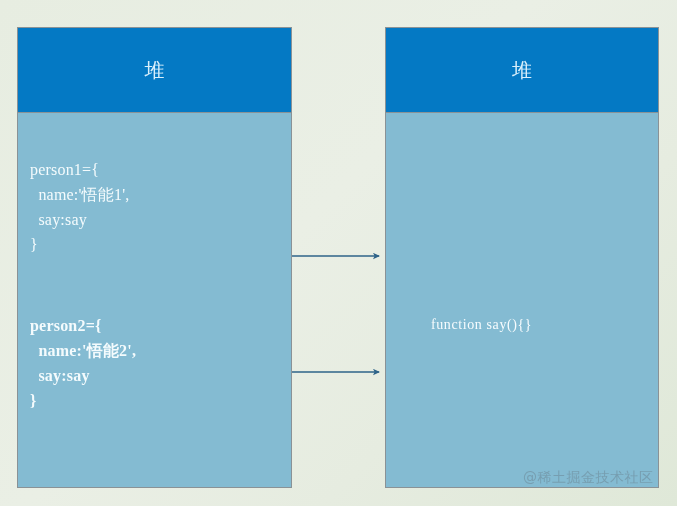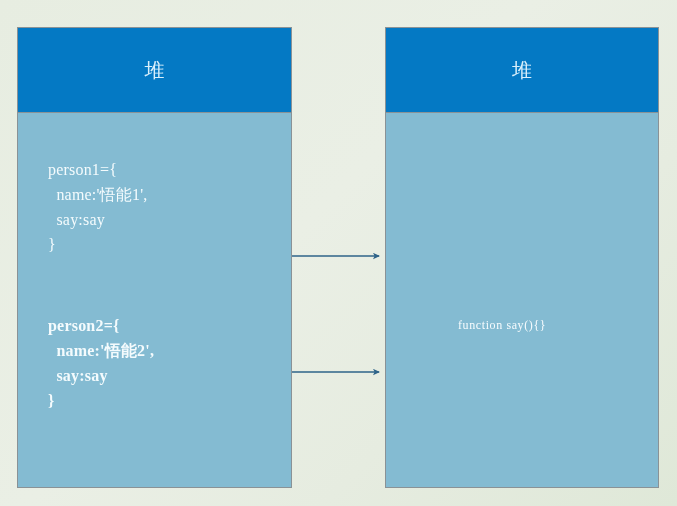--- a/index.html
+++ b/index.html
@@ -56,7 +56,7 @@
   
   .code-block {
     position: absolute;
-    left: 30px;
+    left: 12px;
     color: #f4fbfd;
     font-family: "Liberation Serif", serif;
     font-size: 16px;

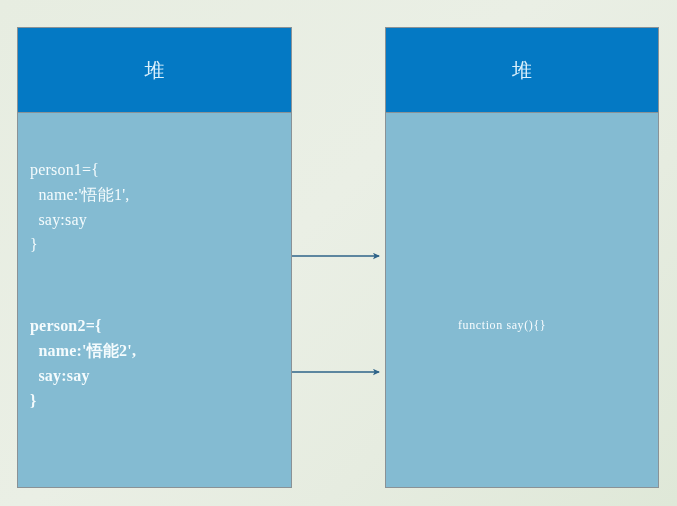--- a/index.html
+++ b/index.html
@@ -74,11 +74,10 @@
     top: 200px;
     color: #f7fcfe;
     font-family: "Liberation Serif", serif;
-    font-size: 12px;
+    font-size: 14px;
     line-height: 24px;
     white-space: pre;
     letter-spacing: 0.6px;
-    margin-left: 27px;
   }
 
   

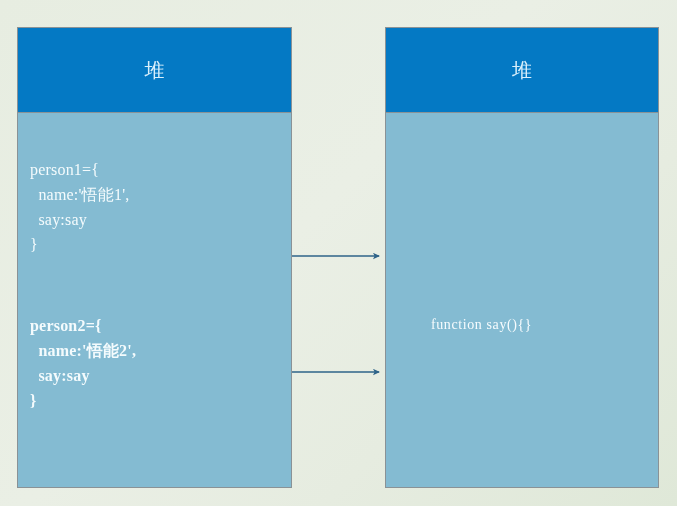--- a/index.html
+++ b/index.html
@@ -141,6 +141,7 @@
     <line id="arrow-2" x1="292" y1="372" x2="379" y2="372" stroke="#2e6389" stroke-width="1.4" marker-end="url(#ah)"></line>
   </svg>
 
+  <div class="watermark">@稀土掘金技术社区</div>
 
 </div>
 

